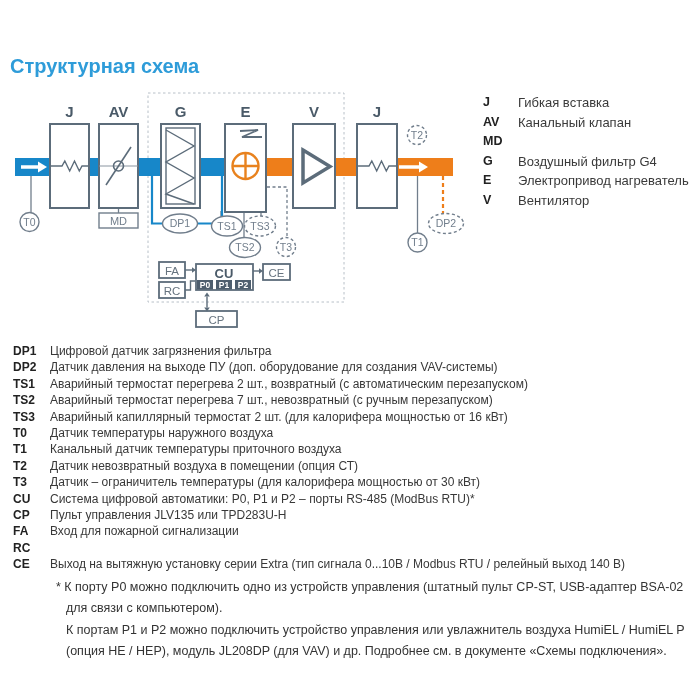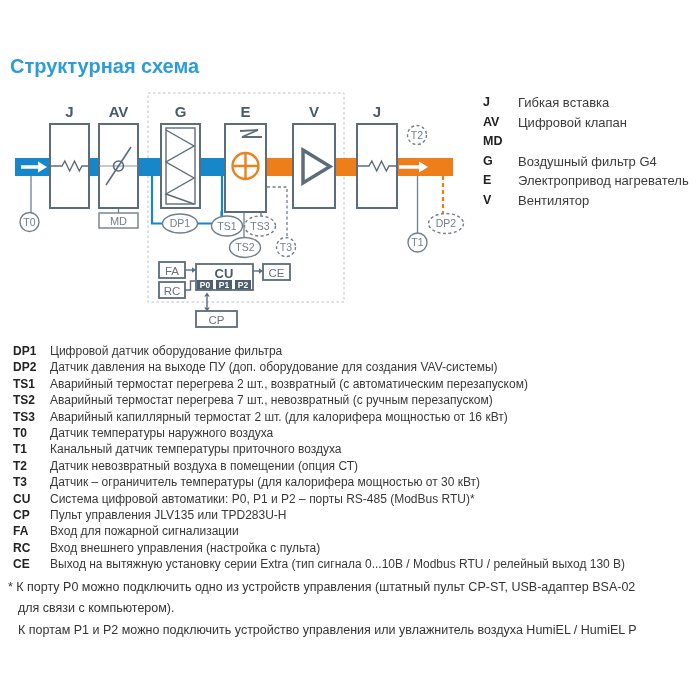--- a/index.html
+++ b/index.html
@@ -166,7 +166,7 @@
       </div>
     <div class="lg-row">
         <span class="lg-key">AV</span>
-        <span class="lg-desc">Цифровой клапан</span>
+        <span class="lg-desc">Канальный клапан</span>
       </div>
     <div class="lg-row">
         <span class="lg-key">MD</span>

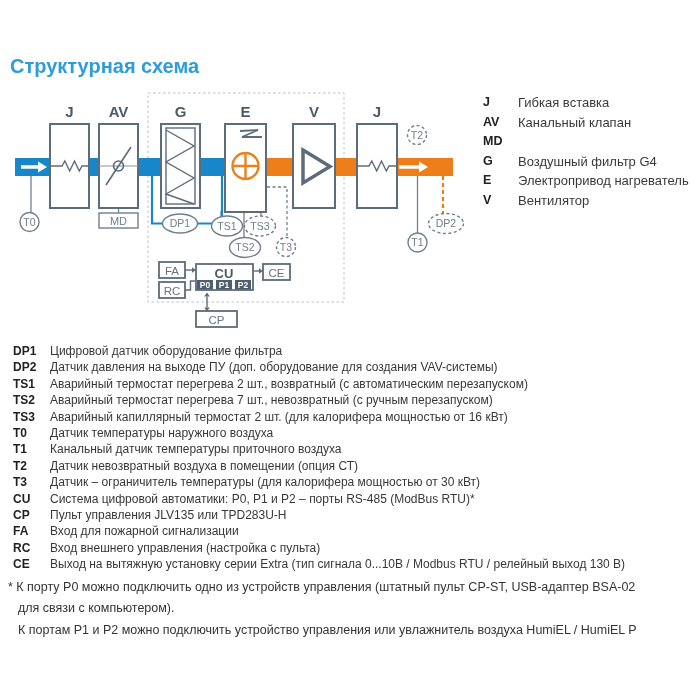--- a/index.html
+++ b/index.html
@@ -188,7 +188,7 @@
   <div class="abbr">
     <div class="ab-row">
         <span class="ab-key">DP1</span>
-        <span class="ab-desc">Цифровой датчик оборудование фильтра</span>
+        <span class="ab-desc">Цифровой датчик загрязнения фильтра</span>
       </div>
     <div class="ab-row">
         <span class="ab-key">DP2</span>

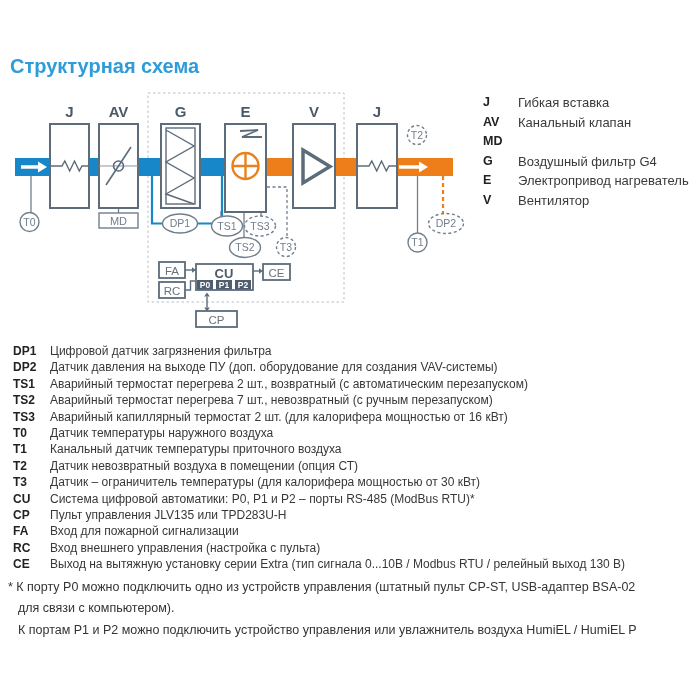--- a/index.html
+++ b/index.html
@@ -236,7 +236,6 @@
       </div>
     <div class="ab-row">
         <span class="ab-key">RC</span>
-        <span class="ab-desc">Вход внешнего управления (настройка с пульта)</span>
       </div>
     <div class="ab-row">
         <span class="ab-key">CE</span>

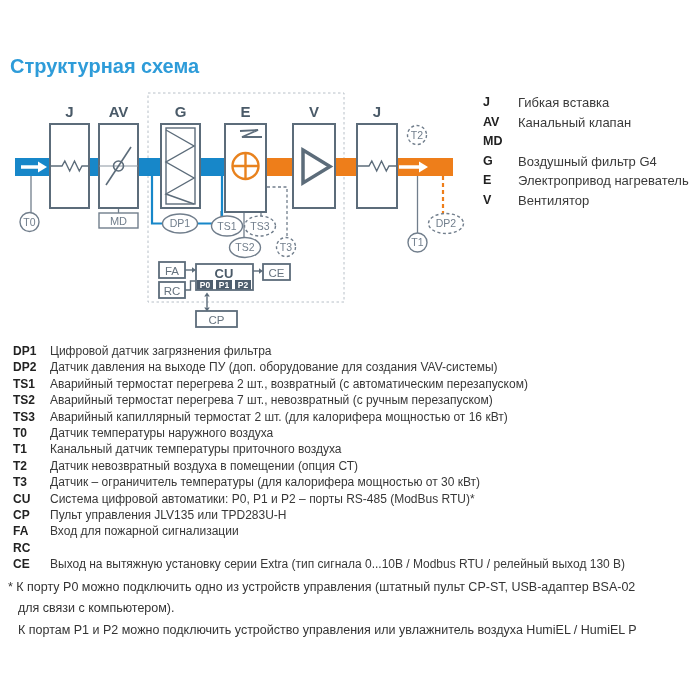--- a/index.html
+++ b/index.html
@@ -239,7 +239,7 @@
       </div>
     <div class="ab-row">
         <span class="ab-key">CE</span>
-        <span class="ab-desc">Выход на вытяжную установку серии Extra (тип сигнала 0...10В / Modbus RTU / релейный выход 130 В)</span>
+        <span class="ab-desc">Выход на вытяжную установку серии Extra (тип сигнала 0...10В / Modbus RTU / релейный выход 140 В)</span>
       </div>
   </div>
 

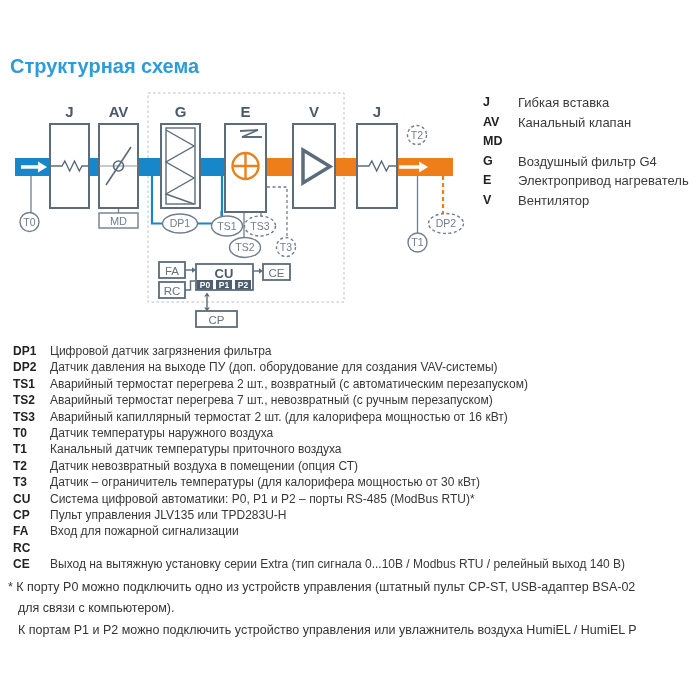--- a/index.html
+++ b/index.html
@@ -19,7 +19,7 @@
   .ab-desc{font-size:12px;color:#383838;line-height:16.4px;white-space:nowrap;}
 
   .footnote{position:absolute;left:8px;top:577px;width:688px;font-size:12.5px;line-height:21.3px;color:#333;}
-  .fn-line{padding-left:10px;white-space:nowrap;}
+  .fn-line{padding-left:10px;white-space:nowrap;margin-left:48px;}
   .fn-line.first{padding-left:0;}
 </style>
 </head>

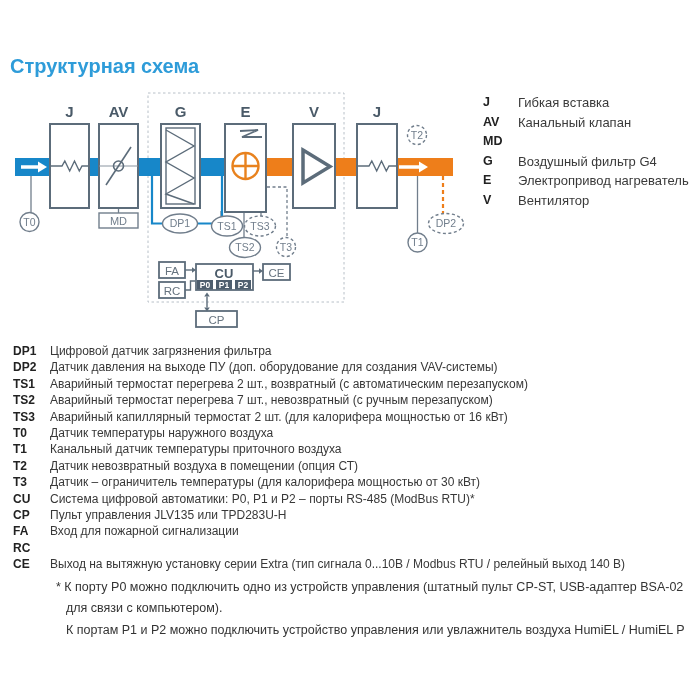--- a/index.html
+++ b/index.html
@@ -247,6 +247,7 @@
     <div class="fn-line first">* К порту Р0 можно подключить одно из устройств управления (штатный пульт CP-ST, USB-адаптер BSA-02</div>
     <div class="fn-line">для связи с компьютером).</div>
     <div class="fn-line">К портам Р1 и Р2 можно подключить устройство управления или увлажнитель воздуха HumiEL / HumiEL P</div>
+    <div class="fn-line">(опция НЕ / НЕР), модуль JL208DP (для VAV) и др. Подробнее см. в документе «Схемы подключения».</div>
   </div>
 
 </div>

